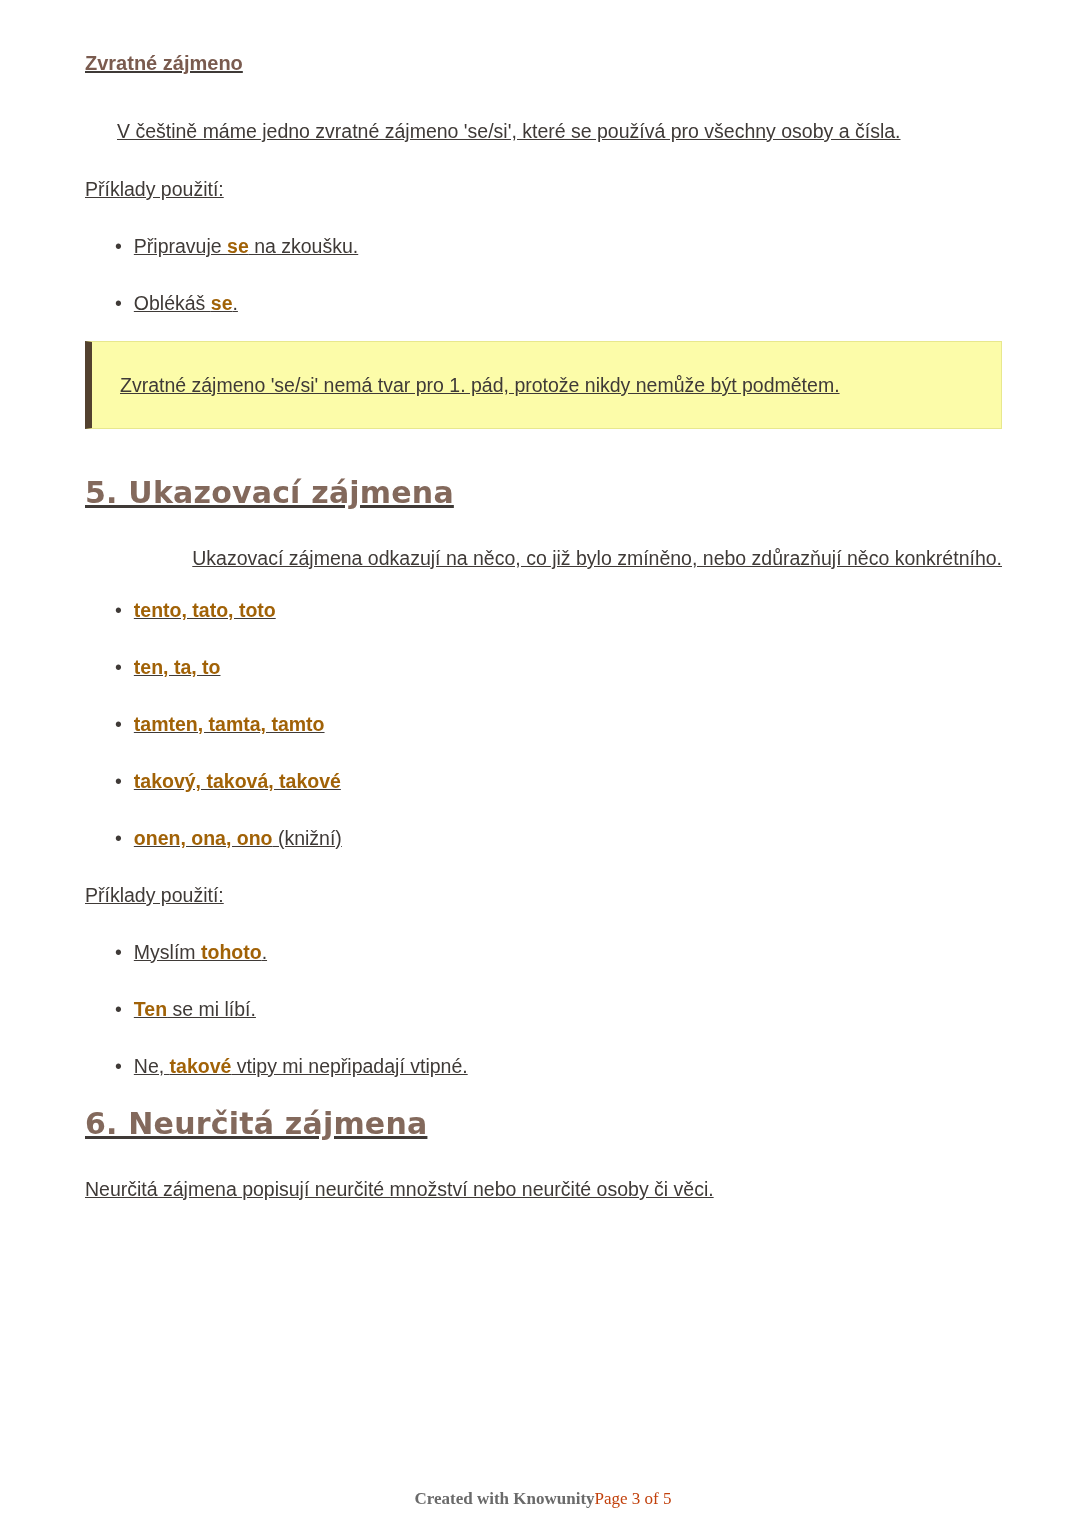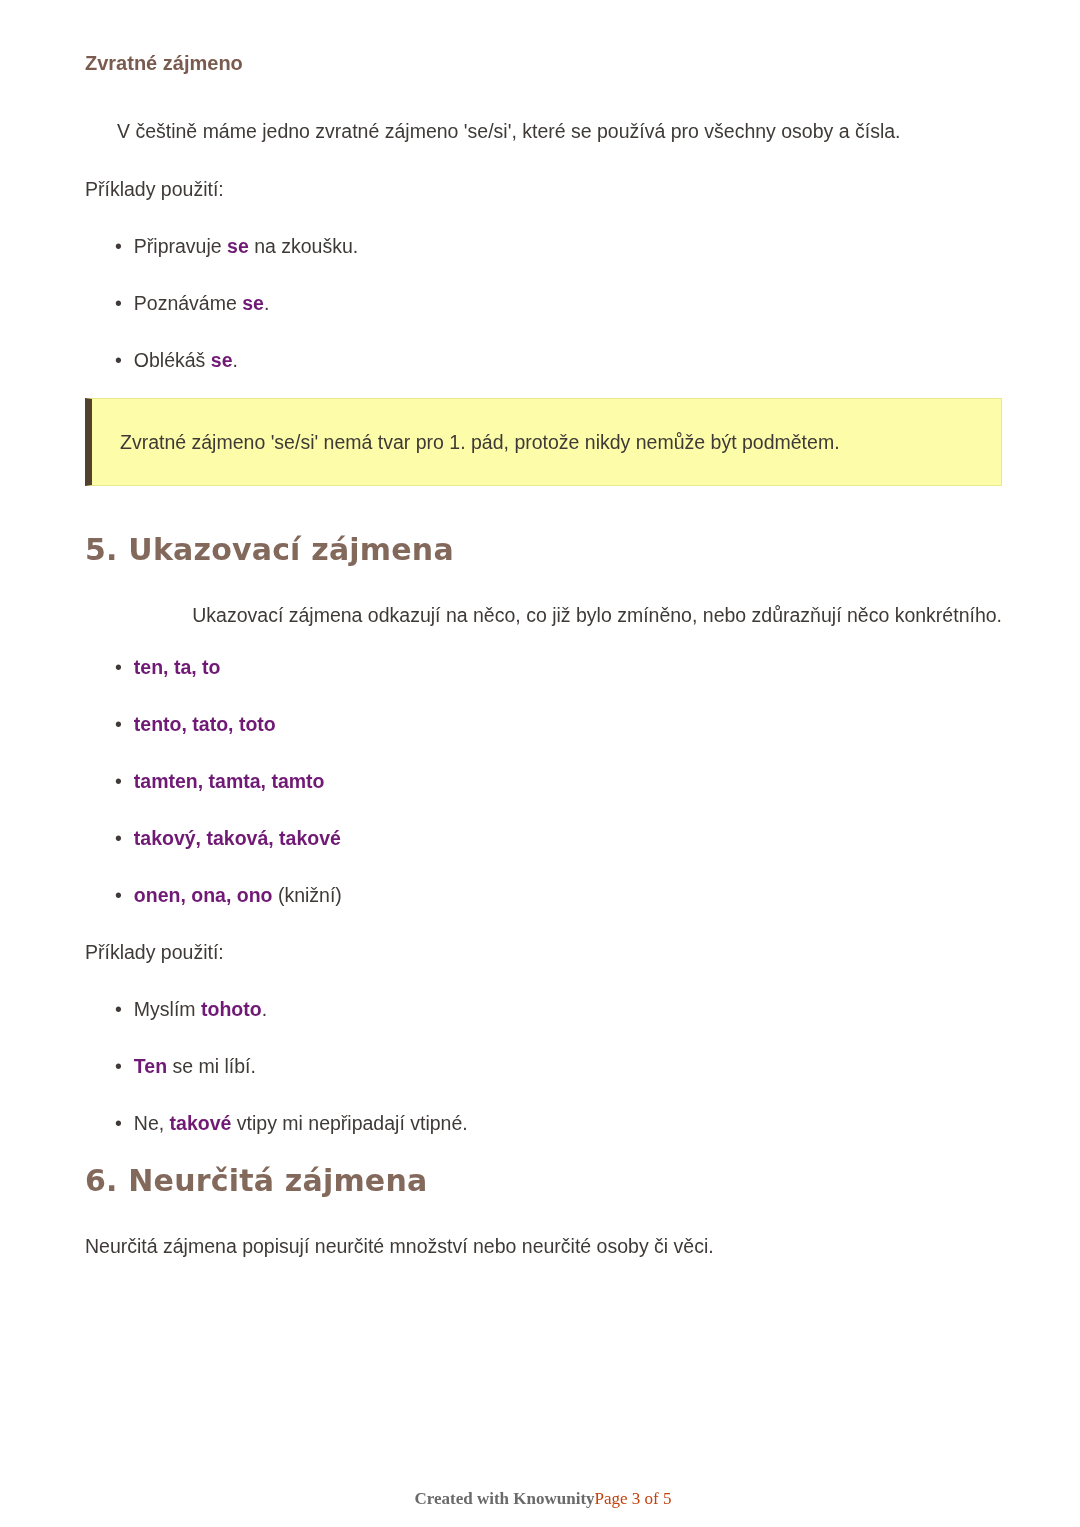--- a/index.html
+++ b/index.html
@@ -15,6 +15,7 @@
     width: 1080px; height: 1527px;
     overflow: hidden;
     background: #ffffff;
+    text-decoration: underline;
   }
   .content {
     padding: 50px 78px 0 85px;

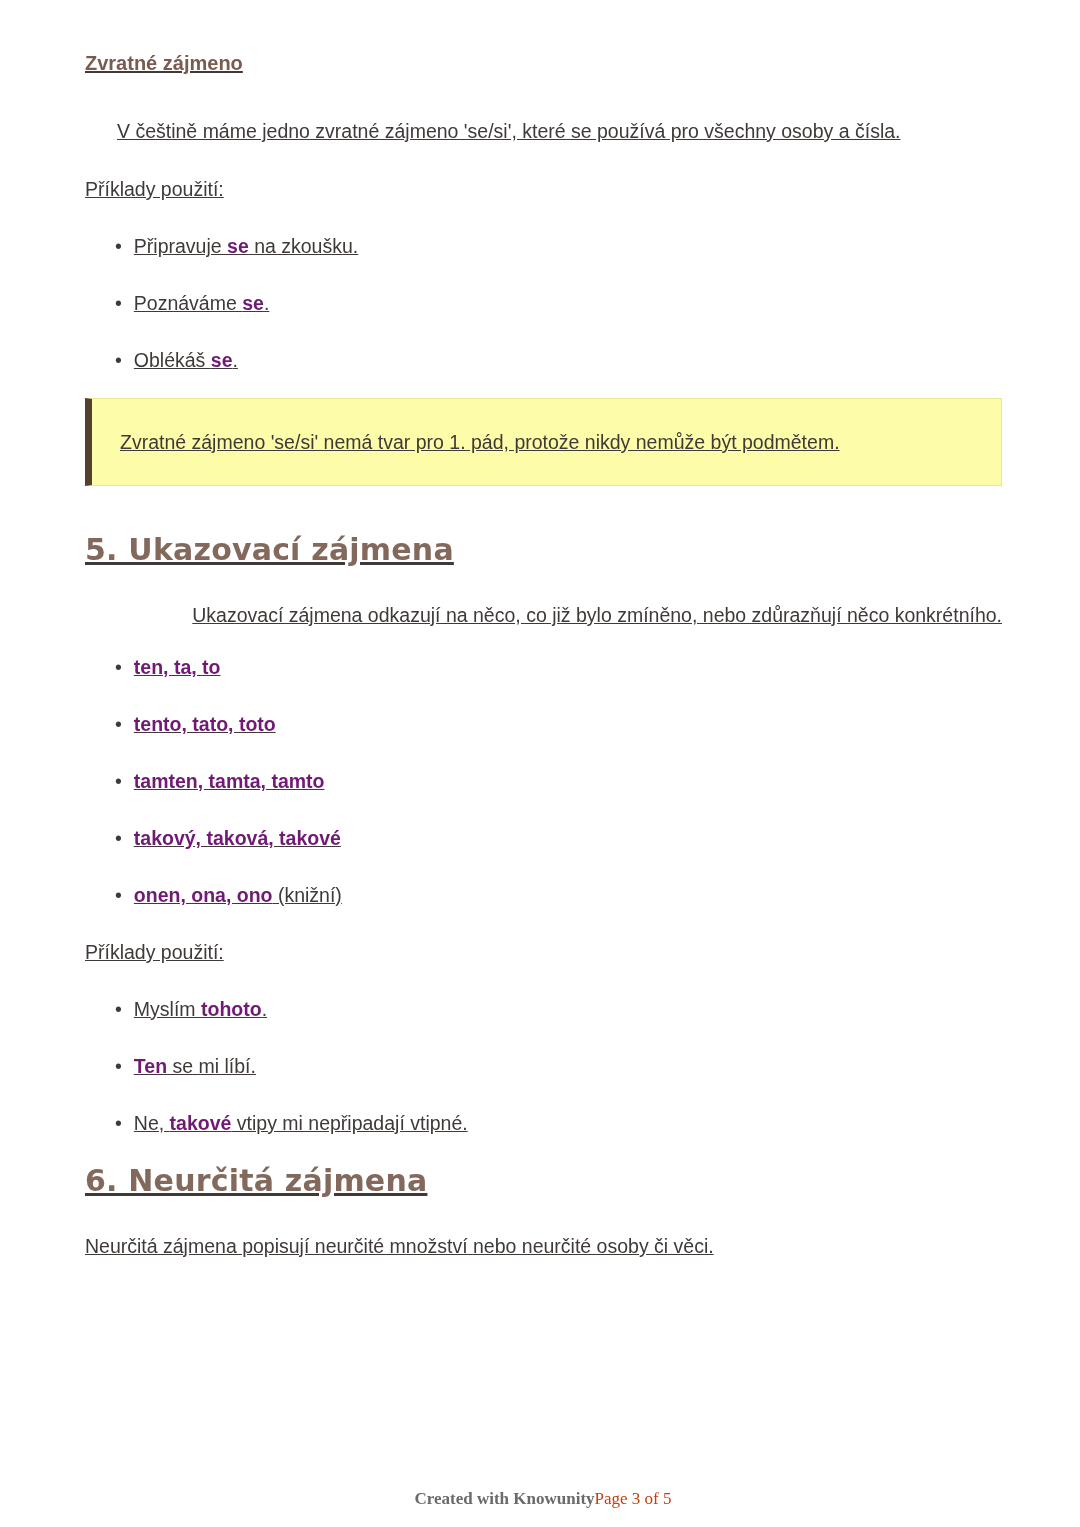--- a/index.html
+++ b/index.html
@@ -52,7 +52,7 @@
     display: inline-block;
     margin-right: 12px;
   }
-  .bullet-item strong, .bold { font-weight: 700; color: #701a75; text-align: right; }
+  .bullet-item strong, .bold { font-weight: 700; color: #a16207; text-align: right; }
   .callout {
     margin: 12px 0 44px 0;
     background: #fcfca9;

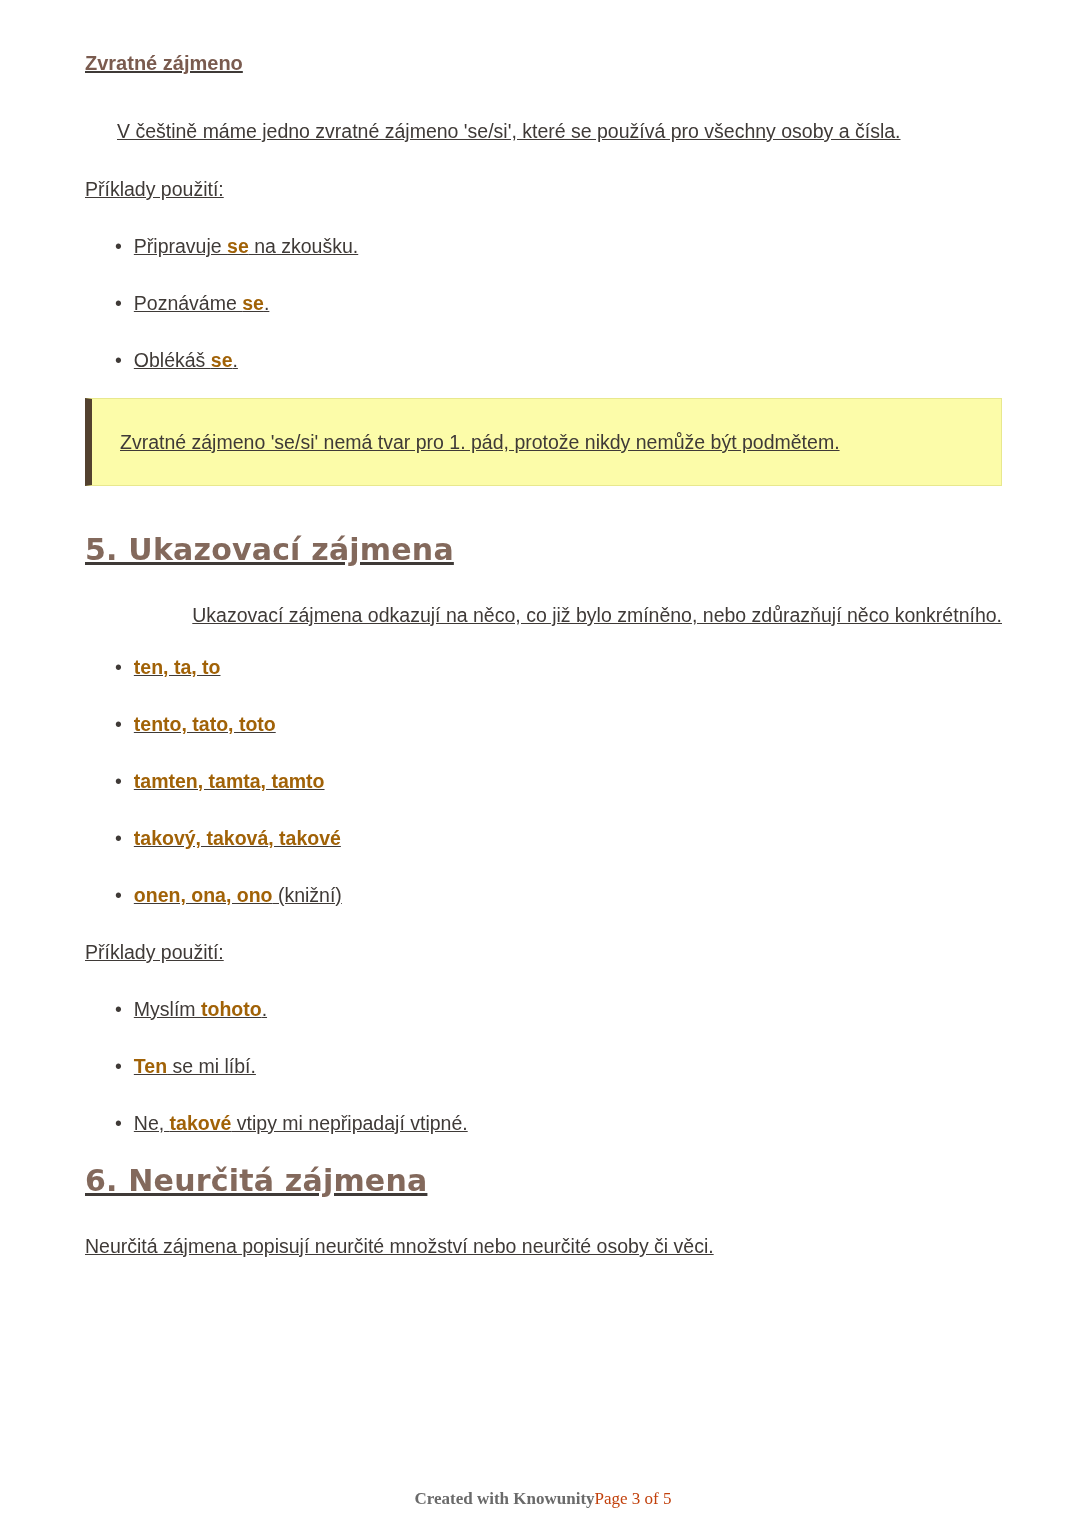--- a/index.html
+++ b/index.html
@@ -105,9 +105,6 @@
         <span class="bullet">•</span><span>Připravuje </span><strong>se</strong><span> na zkoušku.</span>
       </div>
       <div class="bullet-item">
-        <span class="bullet">•</span><span>Poznáváme </span><strong>se</strong><span>.</span>
-      </div>
-      <div class="bullet-item">
         <span class="bullet">•</span><span>Oblékáš </span><strong>se</strong><span>.</span>
       </div>
     </div>

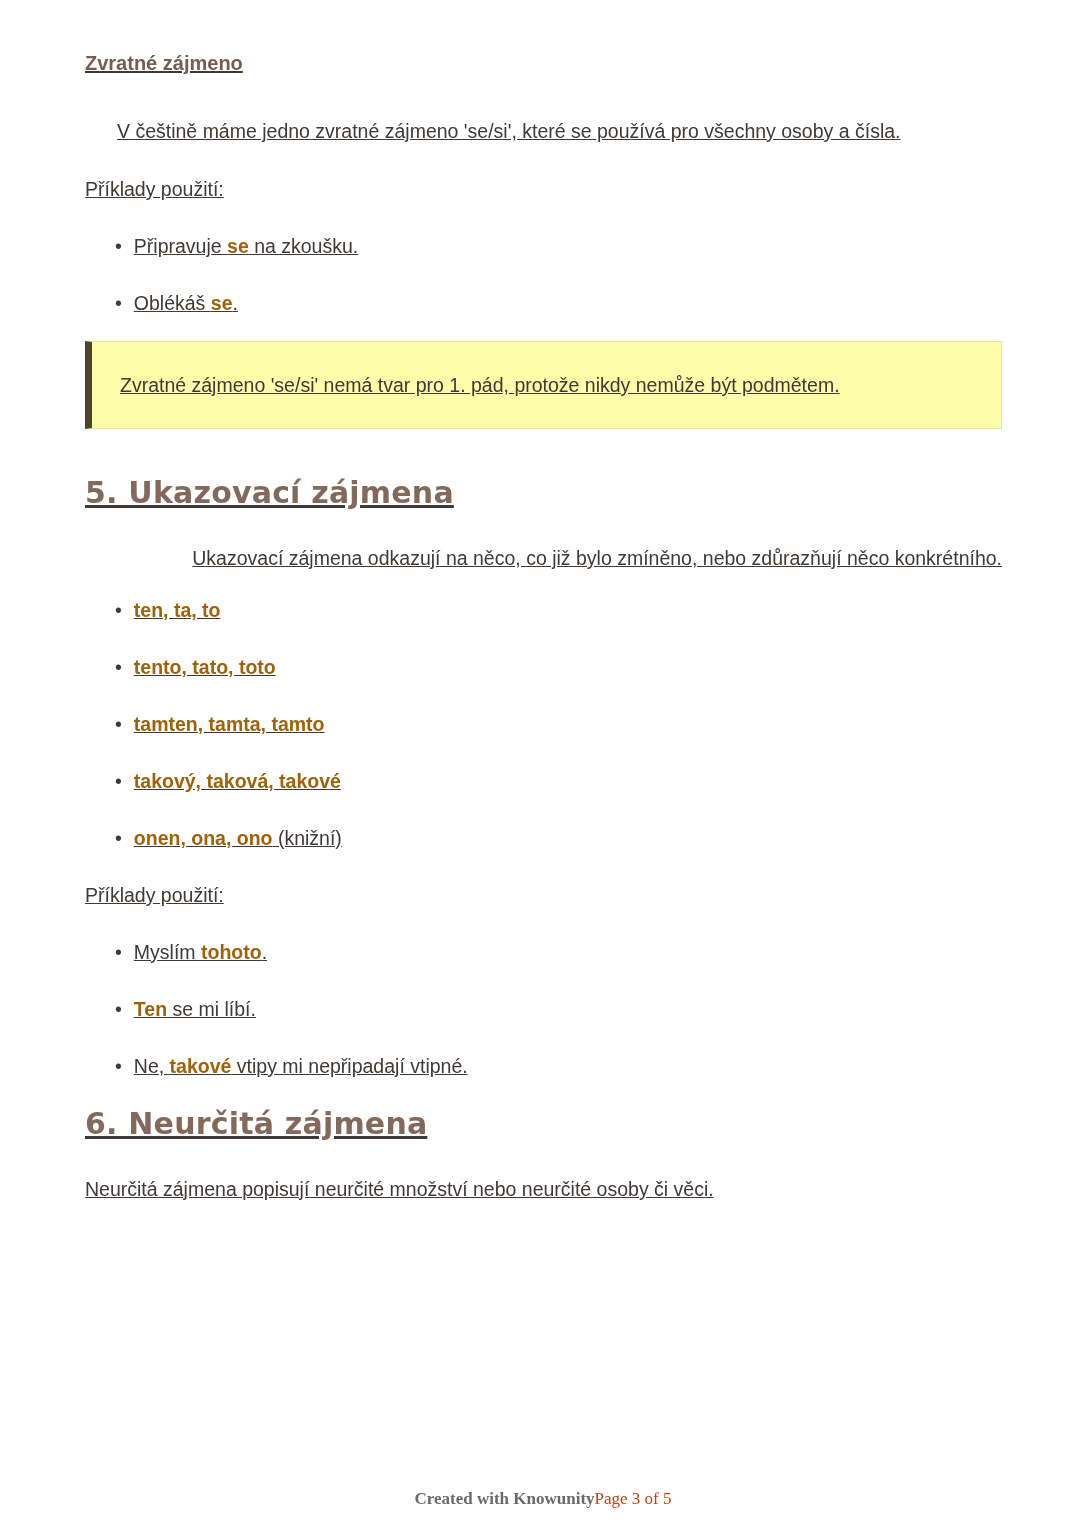--- a/index.html
+++ b/index.html
@@ -119,10 +119,10 @@
 
     <div class="bullet-list">
       <div class="bullet-item">
-        <span class="bullet">•</span><strong>ten, ta, to</strong><span></span>
+        <span class="bullet">•</span><strong>tento, tato, toto</strong><span></span>
       </div>
       <div class="bullet-item">
-        <span class="bullet">•</span><strong>tento, tato, toto</strong><span></span>
+        <span class="bullet">•</span><strong>ten, ta, to</strong><span></span>
       </div>
       <div class="bullet-item">
         <span class="bullet">•</span><strong>tamten, tamta, tamto</strong><span></span>

